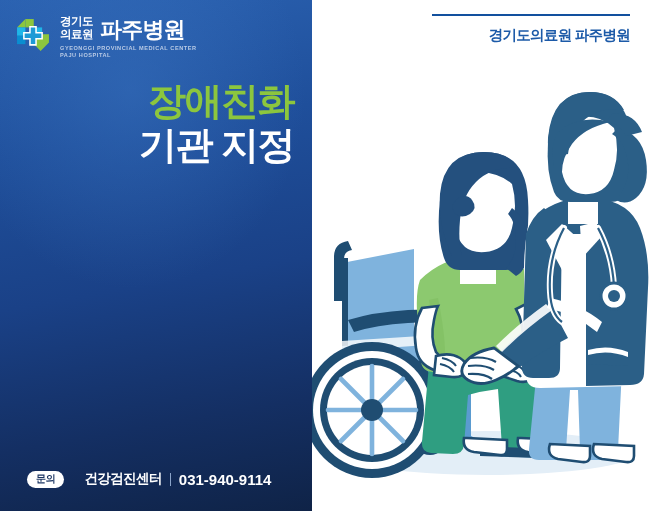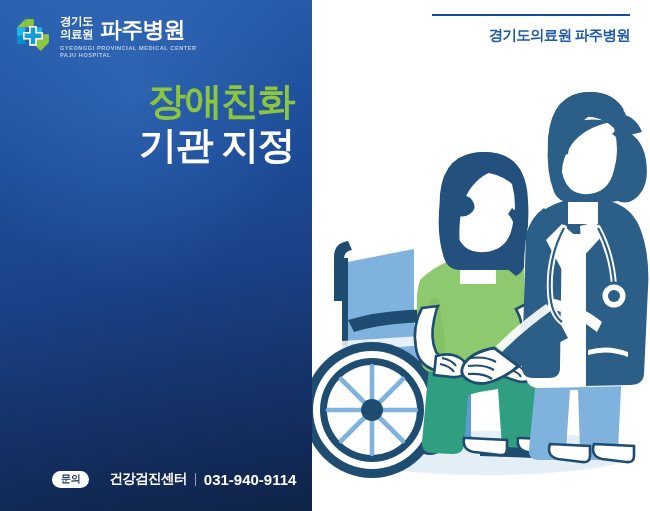--- a/index.html
+++ b/index.html
@@ -124,7 +124,6 @@
     border-radius: 9px;
     padding: 2.5px 9px 3.5px 9px;
     line-height: 11px;
-    margin-left: 25px;
   }
   #footer-center-label {
     color: #ffffff;

